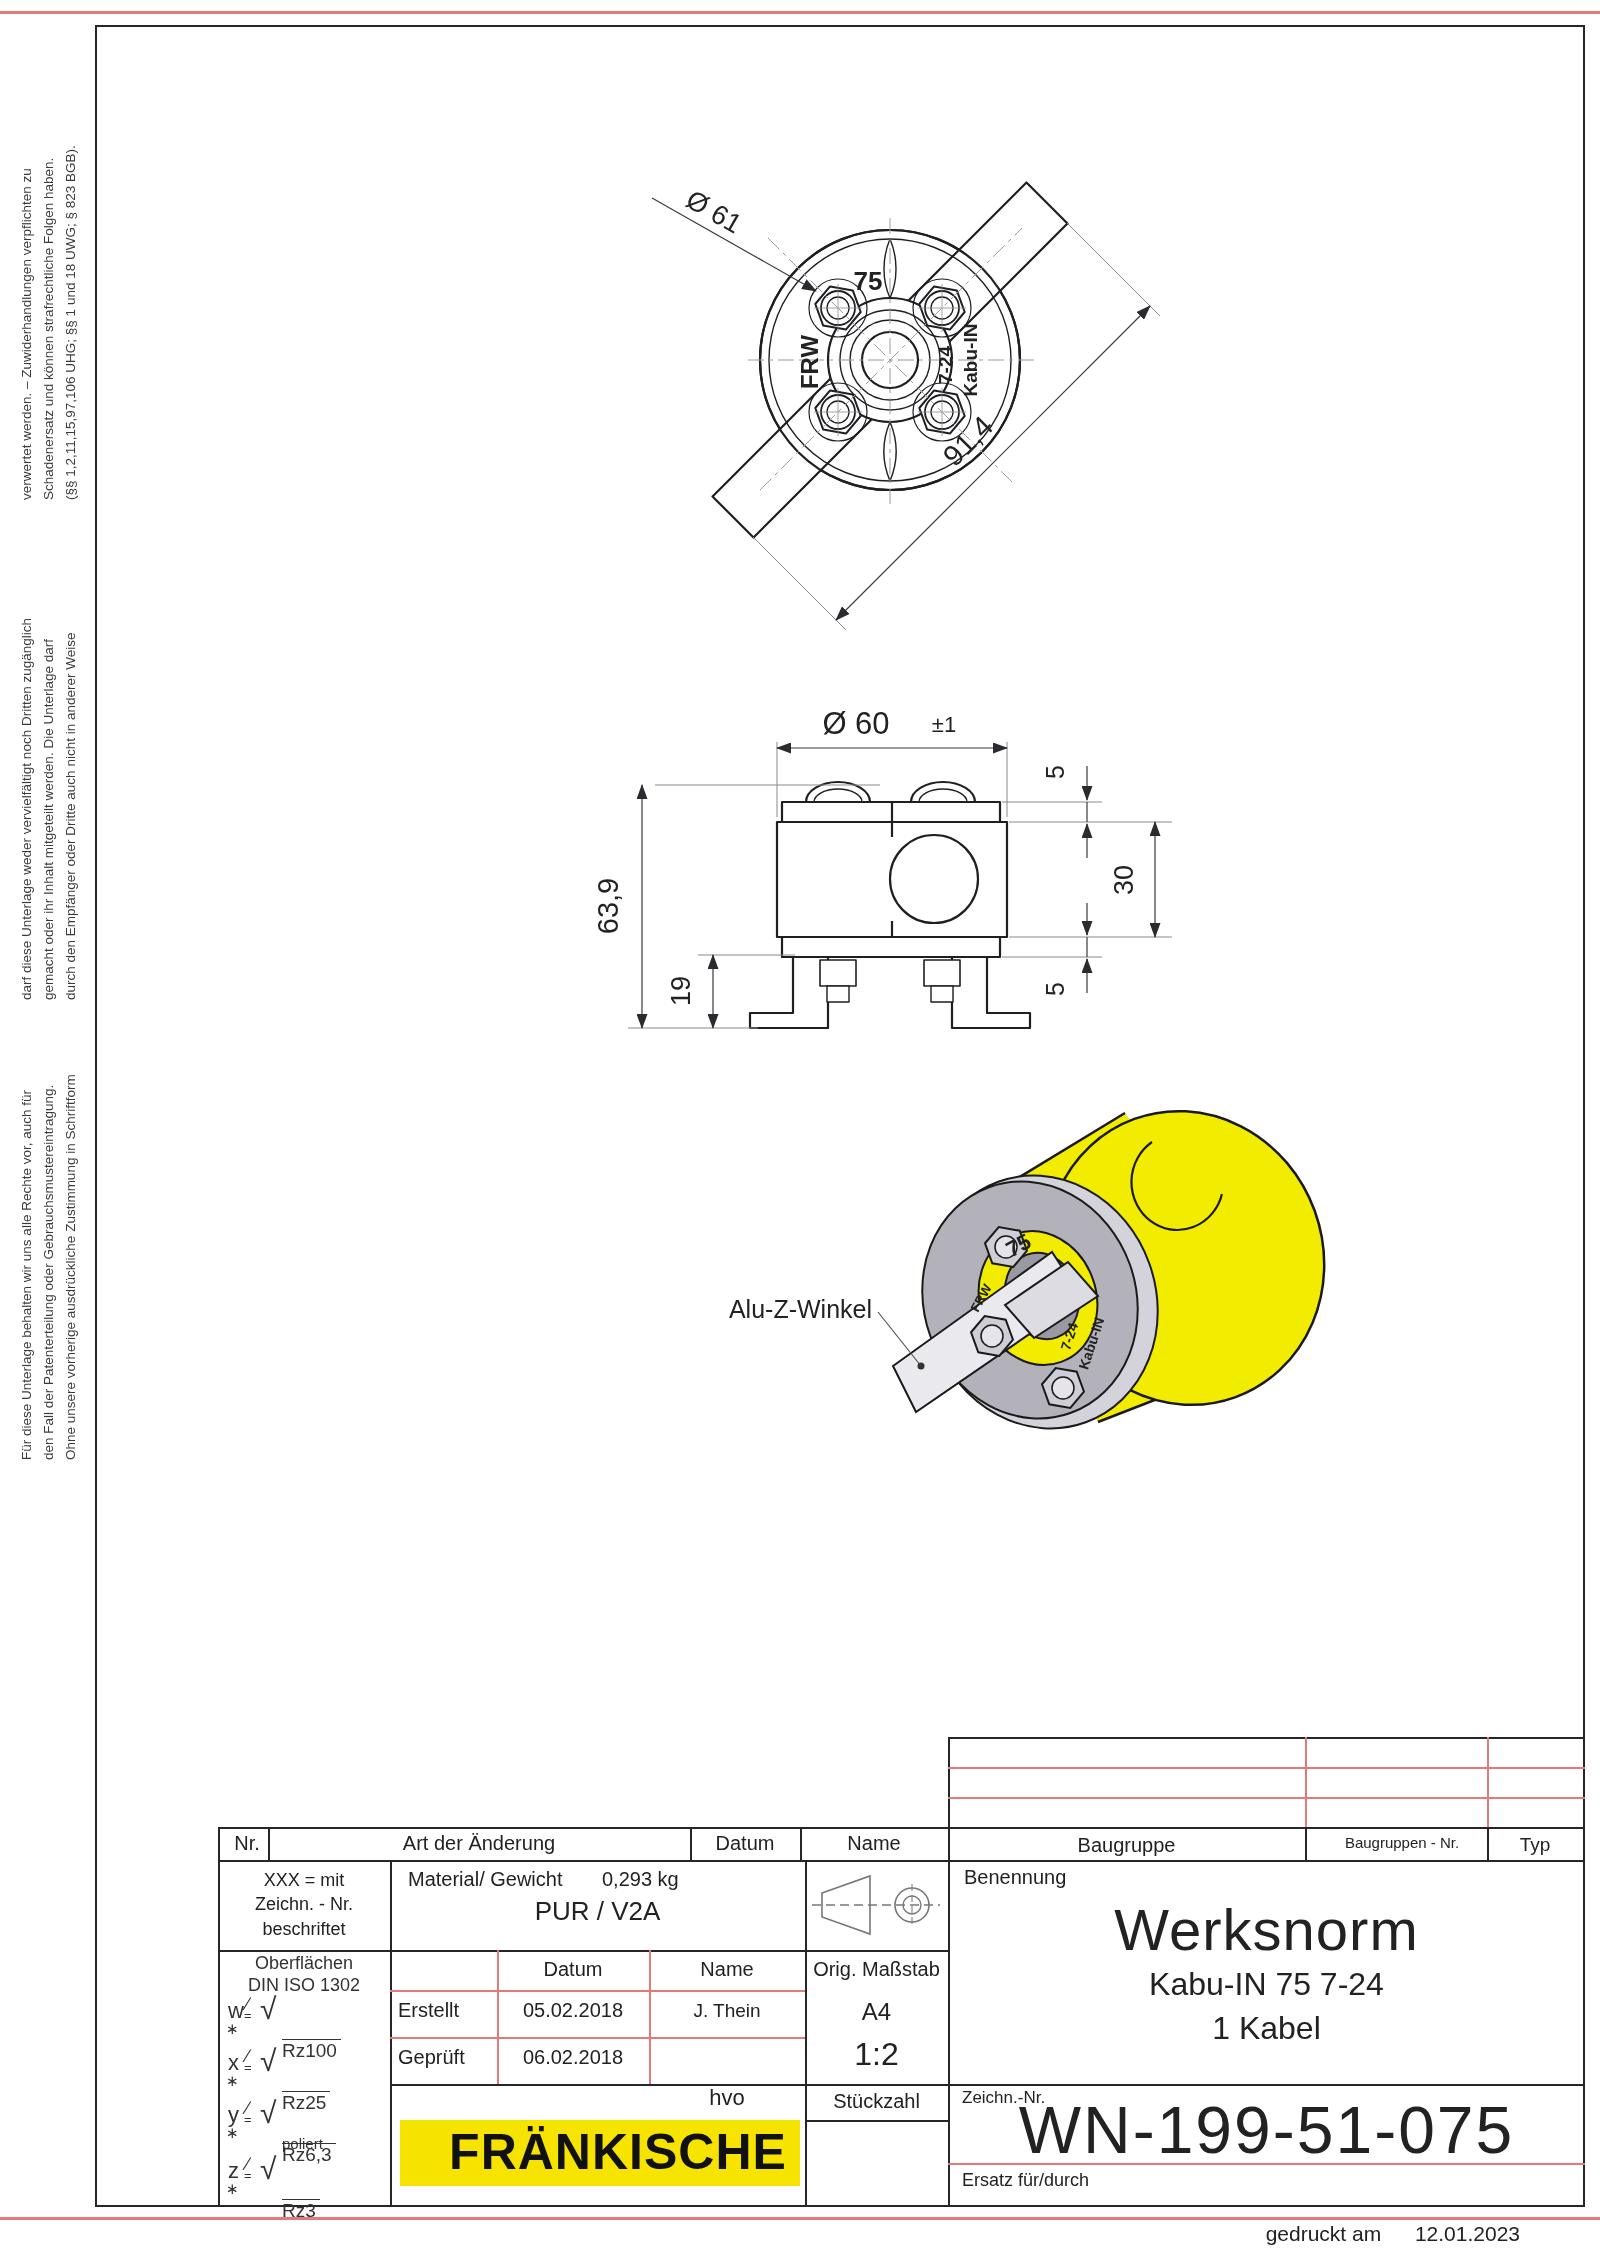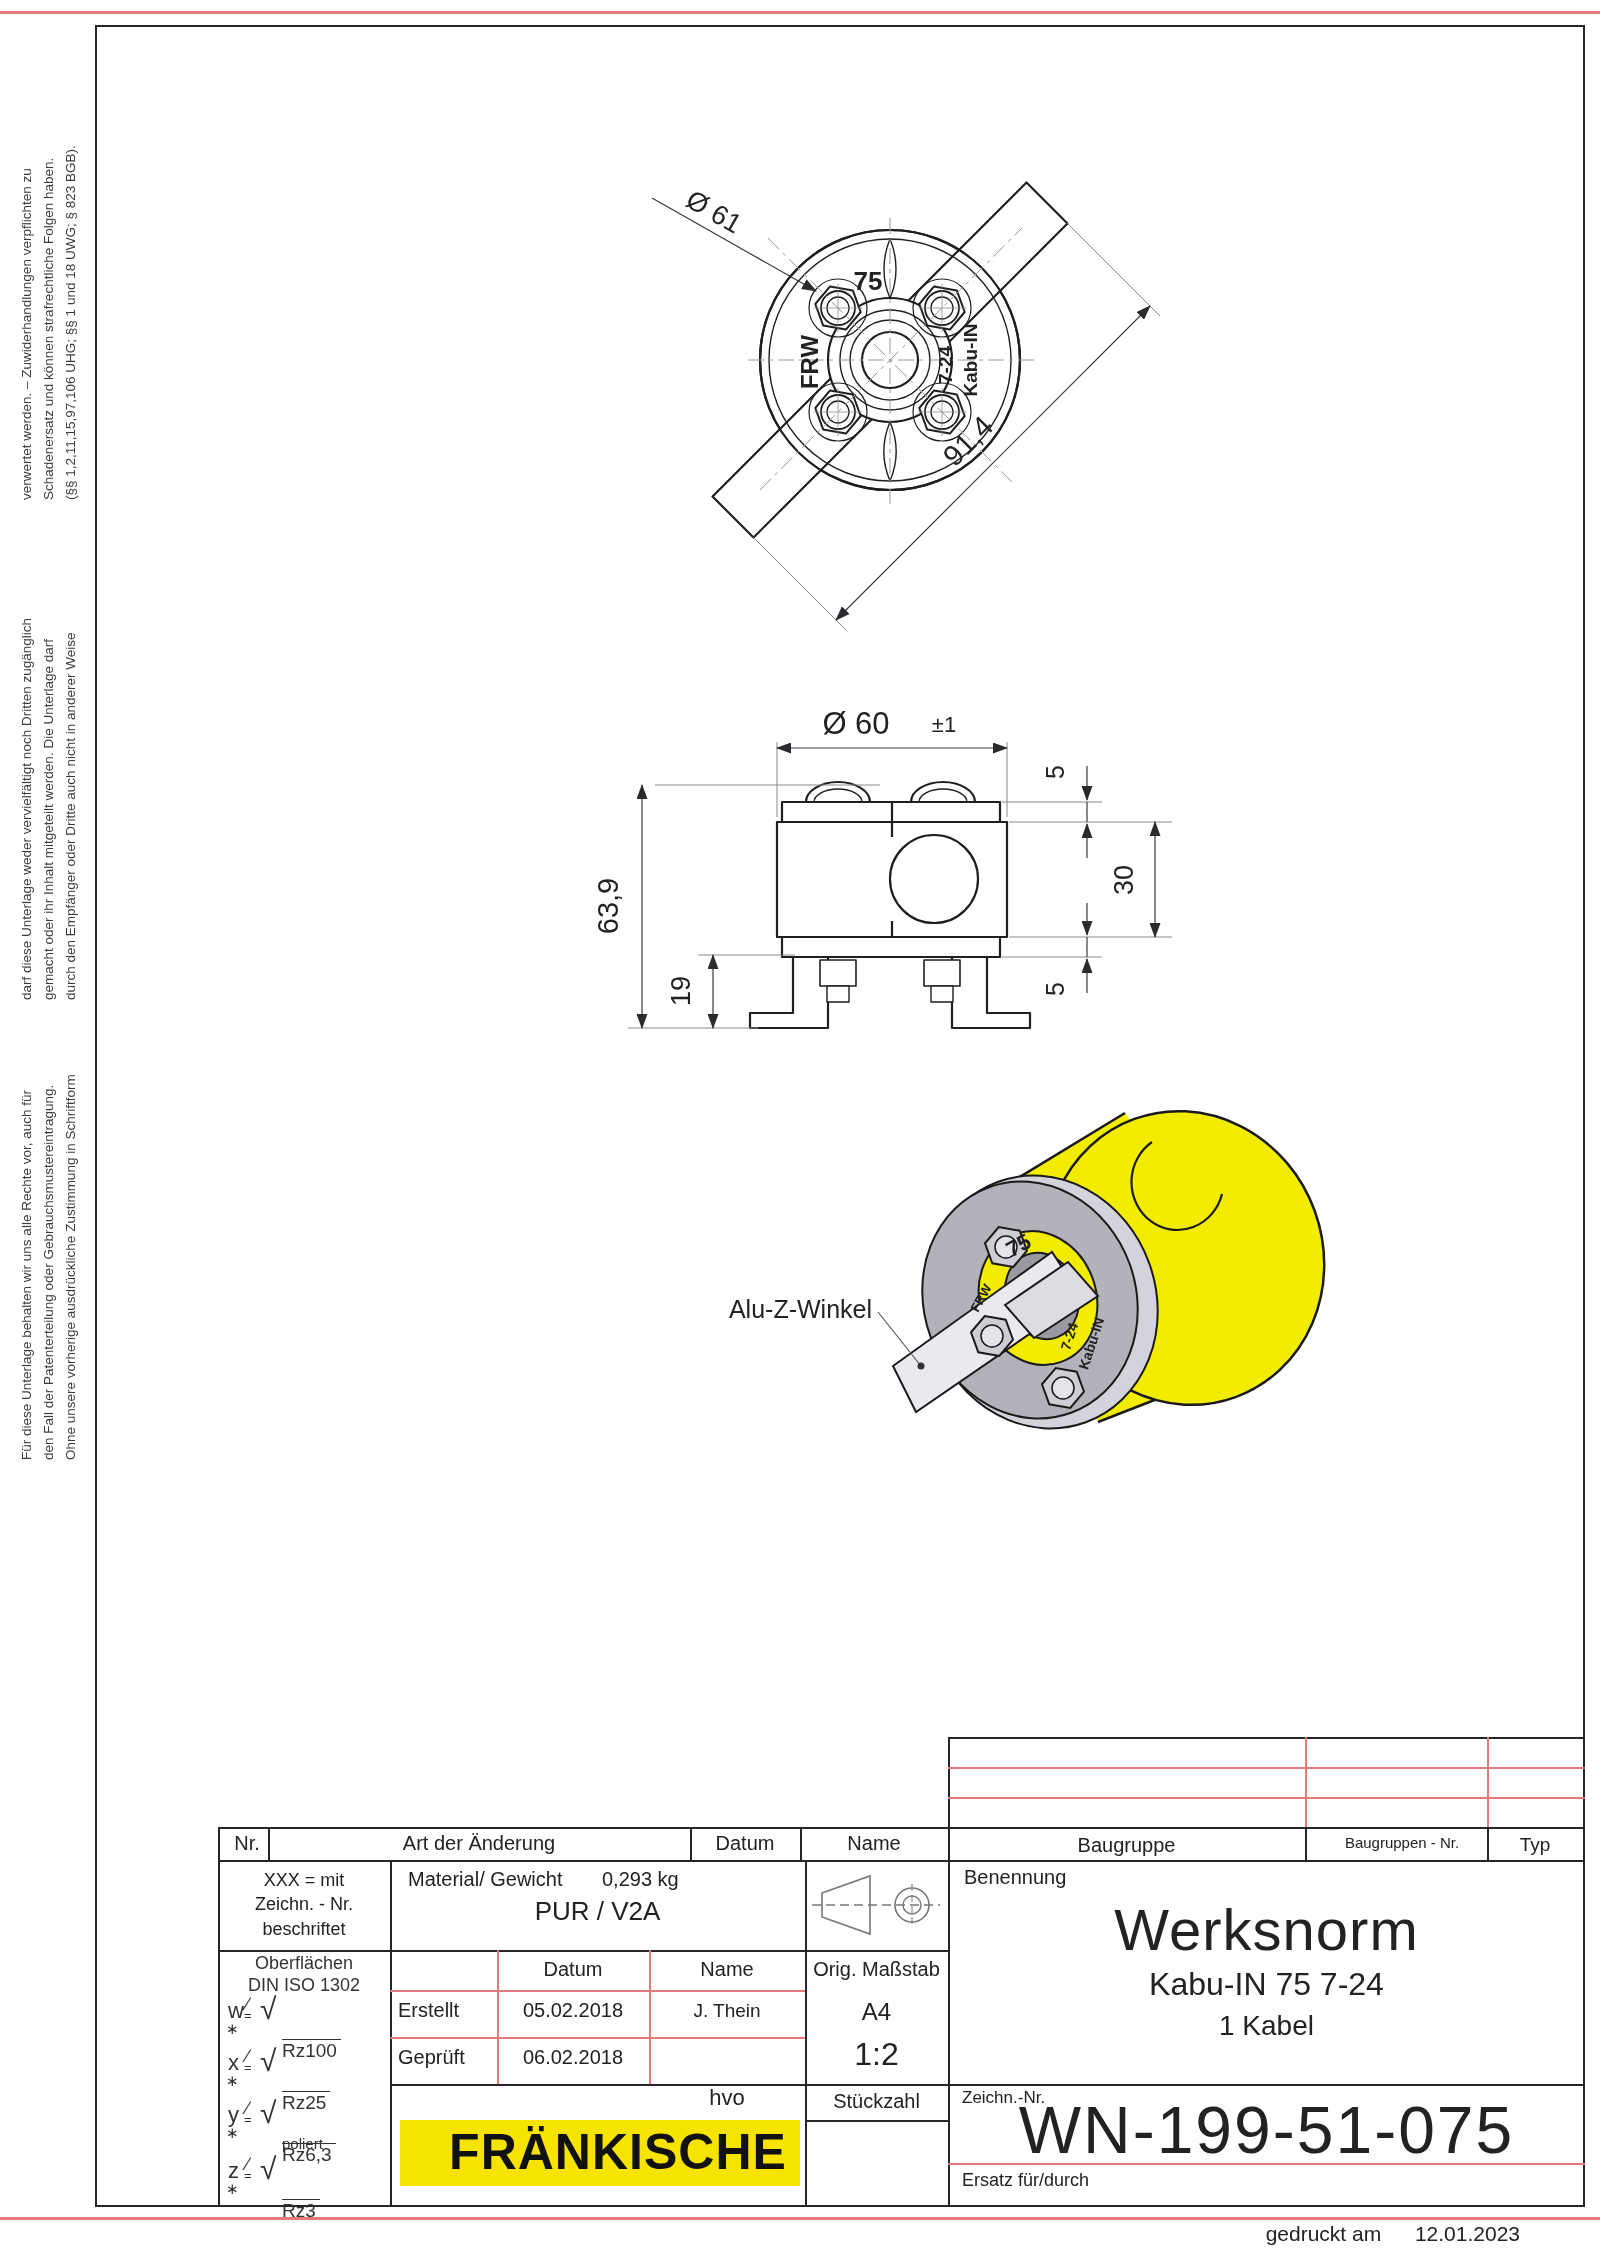--- a/index.html
+++ b/index.html
@@ -320,7 +320,7 @@
   <div class="cell" style="left:964px;top:1866px;font-size:20px;">Benennung</div>
   <div class="cell ctr" style="left:948px;top:1896px;width:637px;font-size:58px;letter-spacing:1px;">Werksnorm</div>
   <div class="cell ctr" style="left:948px;top:1966px;width:637px;font-size:32px;">Kabu-IN 75 7-24</div>
-  <div class="cell ctr" style="left:948px;top:2010px;width:637px;font-size:28px;">1 Kabel</div>
+  <div class="cell ctr" style="left:948px;top:2010px;width:637px;font-size:32px;">1 Kabel</div>
 
   <div class="cell" style="left:962px;top:2088px;font-size:17px;">Zeichn.-Nr.</div>
   <div class="cell ctr" style="left:948px;top:2092px;width:637px;font-size:66px;letter-spacing:2px;">WN-199-51-075</div>

